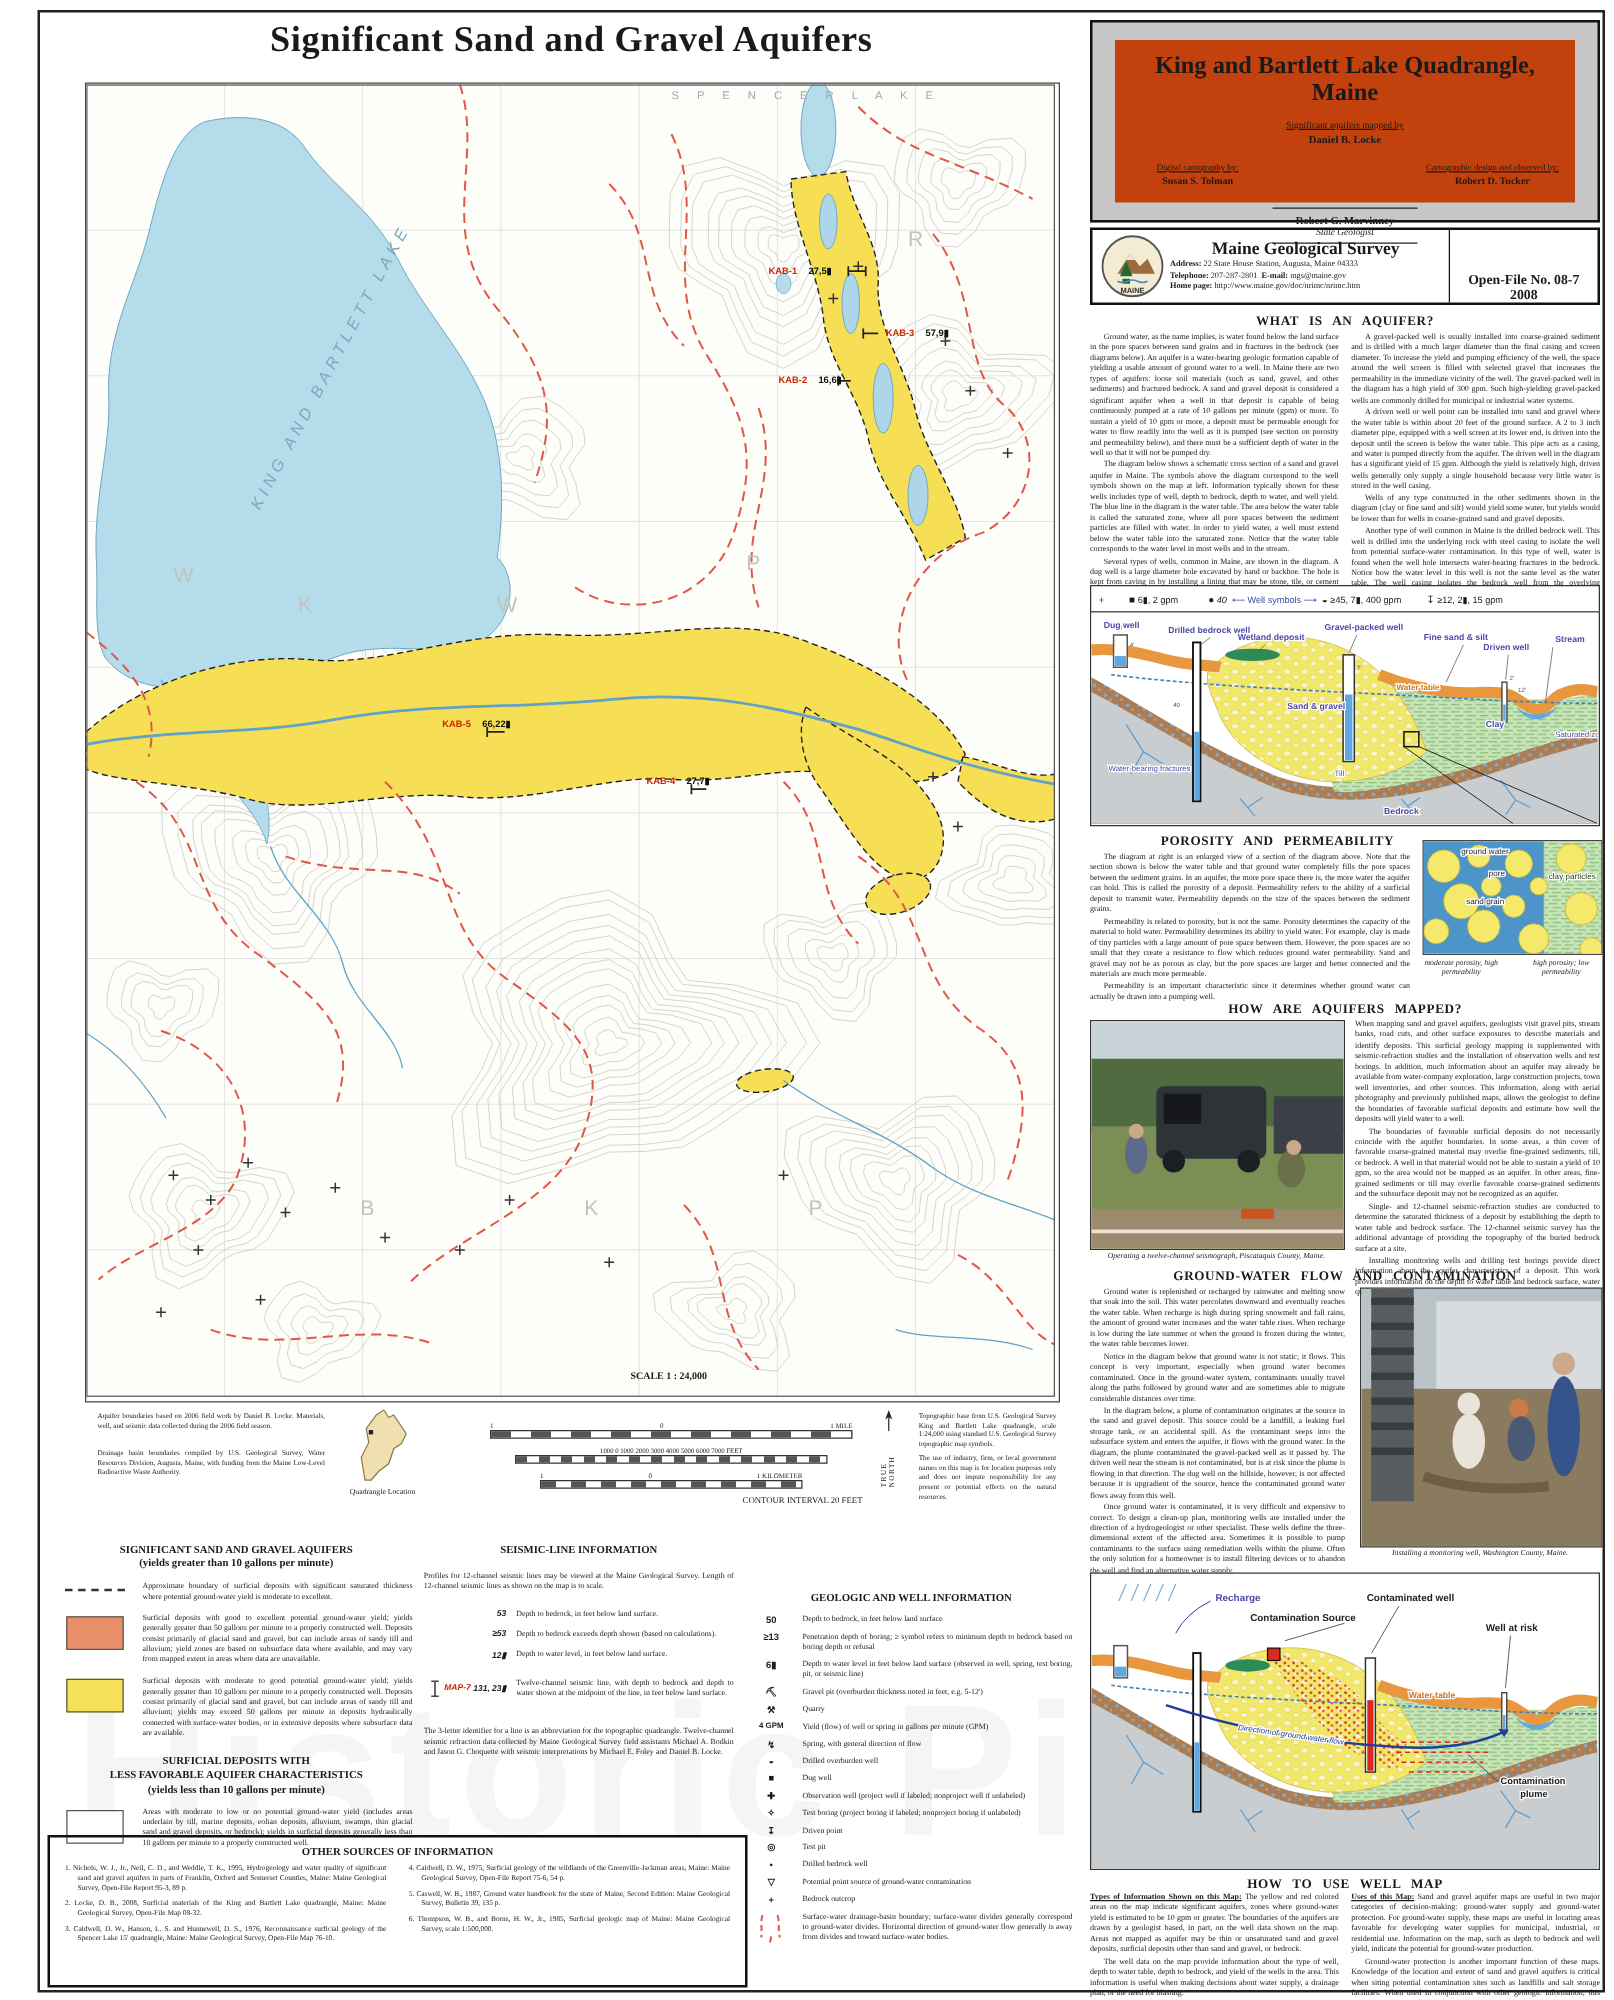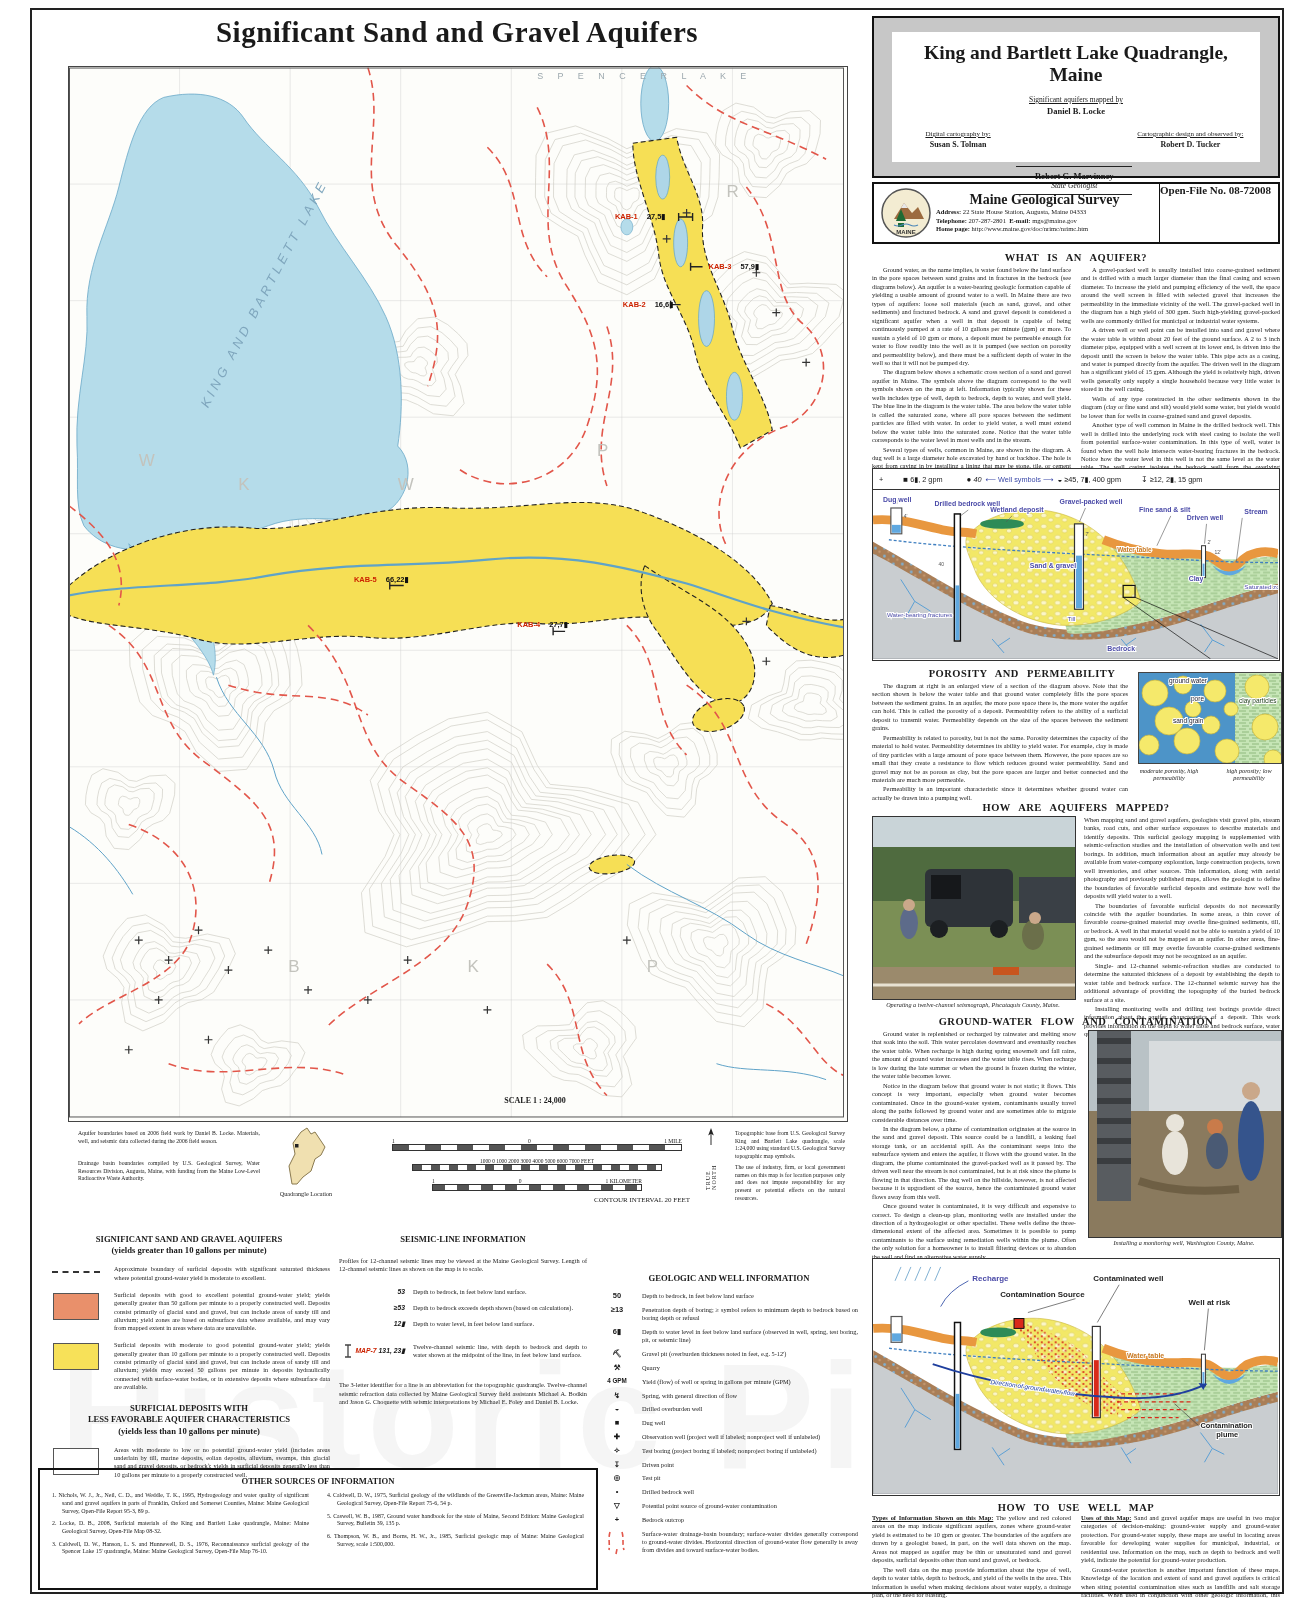--- a/index.html
+++ b/index.html
@@ -20,7 +20,7 @@
   .map-box svg{display:block;}
   
   .hdr-outer{left:872px;top:16px;width:408px;height:162px;background:#c7c7c7;border:2px solid #111;box-sizing:border-box;padding:14px 18px;}
-  .hdr-inner{background:#ffffff;width:100%;height:100%;box-sizing:border-box;padding:10px 8px 4px 8px;text-align:center;}
+  .hdr-inner{background:#c2410c;width:100%;height:100%;box-sizing:border-box;padding:10px 8px 4px 8px;text-align:center;}
   .hdr-title{font-size:19.5px;font-weight:bold;}
   .hdr-mapped{font-size:7.5px;text-decoration:underline;margin-top:9px;}
   .hdr-locke{font-size:8.5px;font-weight:bold;margin-top:2px;}

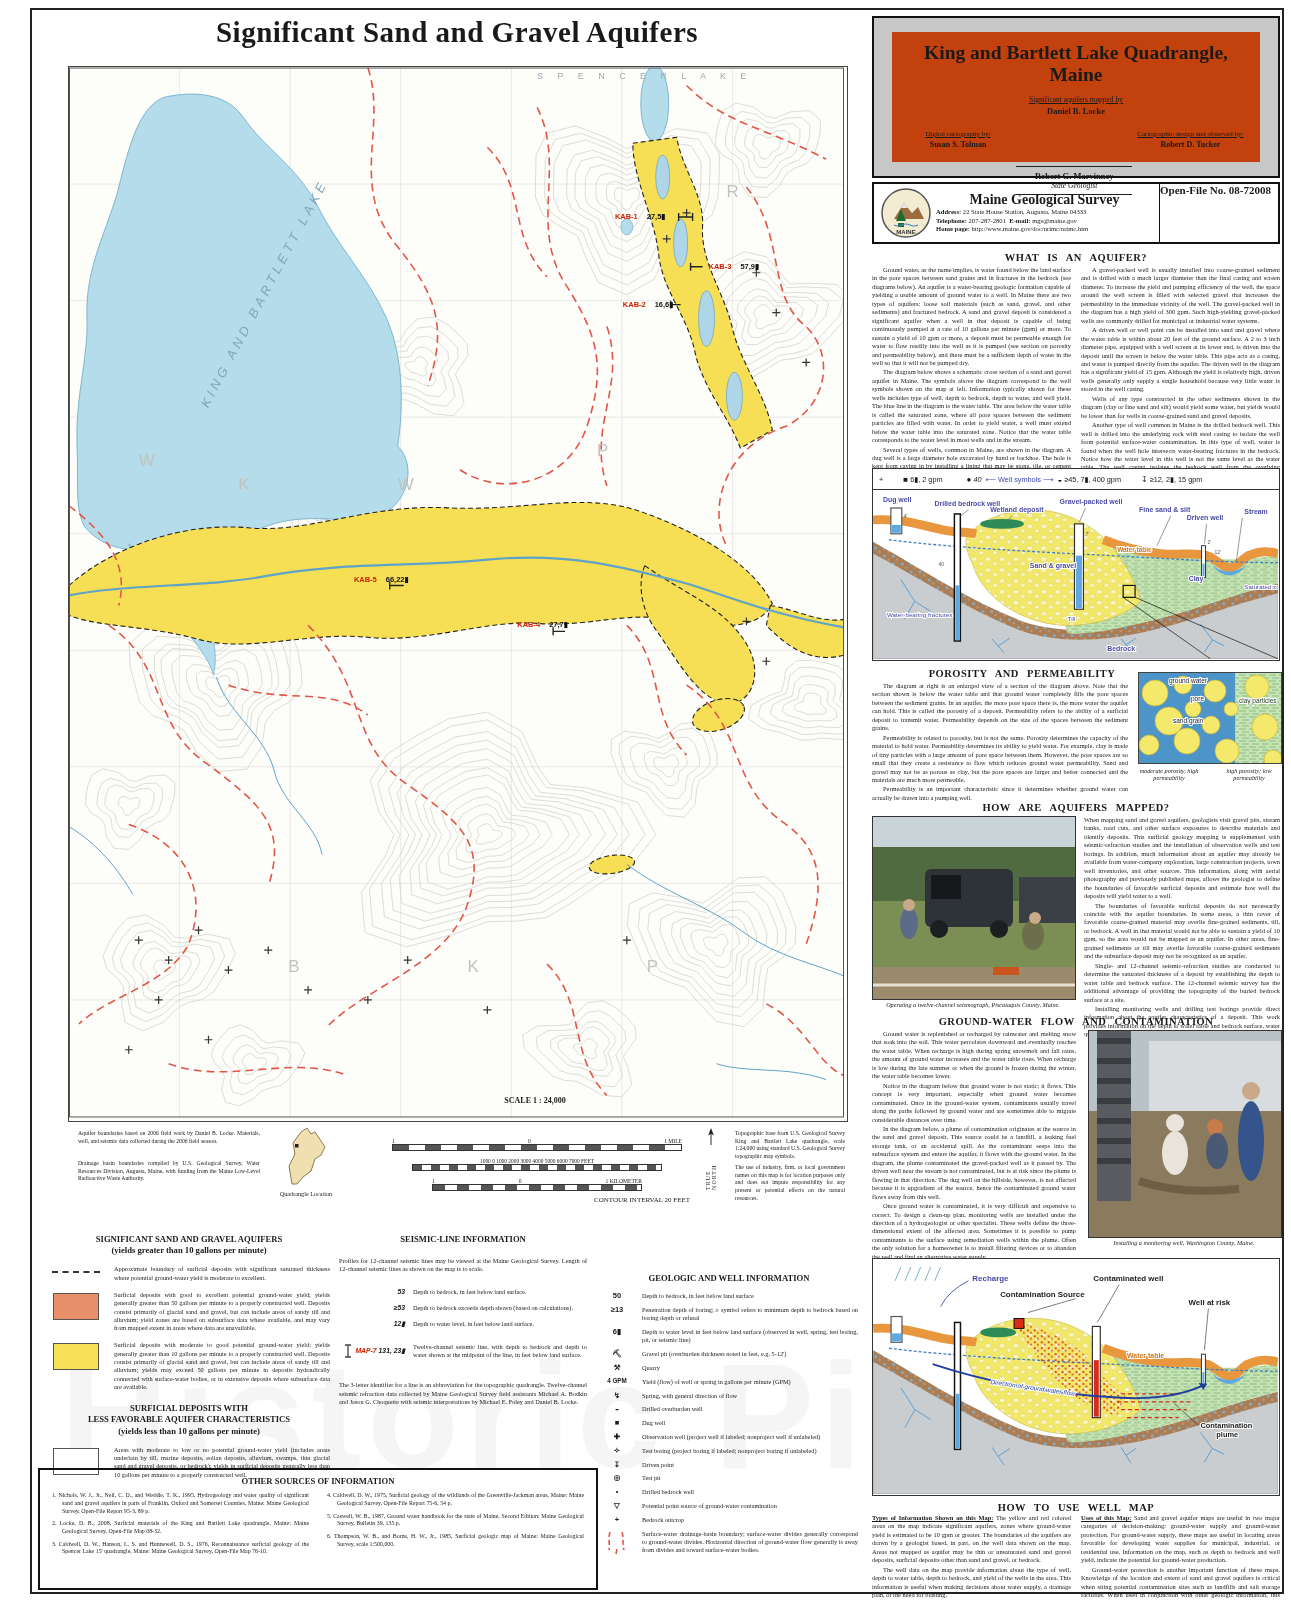--- a/index.html
+++ b/index.html
@@ -24,7 +24,7 @@
   .hdr-title{font-size:19.5px;font-weight:bold;}
   .hdr-mapped{font-size:7.5px;text-decoration:underline;margin-top:9px;}
   .hdr-locke{font-size:8.5px;font-weight:bold;margin-top:2px;}
-  .credits{display:flex;justify-content:flex-start;margin-top:14px;align-items:flex-start;}
+  .credits{display:flex;justify-content:space-between;margin-top:14px;align-items:flex-start;}
   .credits .c{width:33%;font-size:7px;}
   .credits .u{text-decoration:underline;}
   .credits .b{font-weight:bold;font-size:8px;margin-top:2px;}

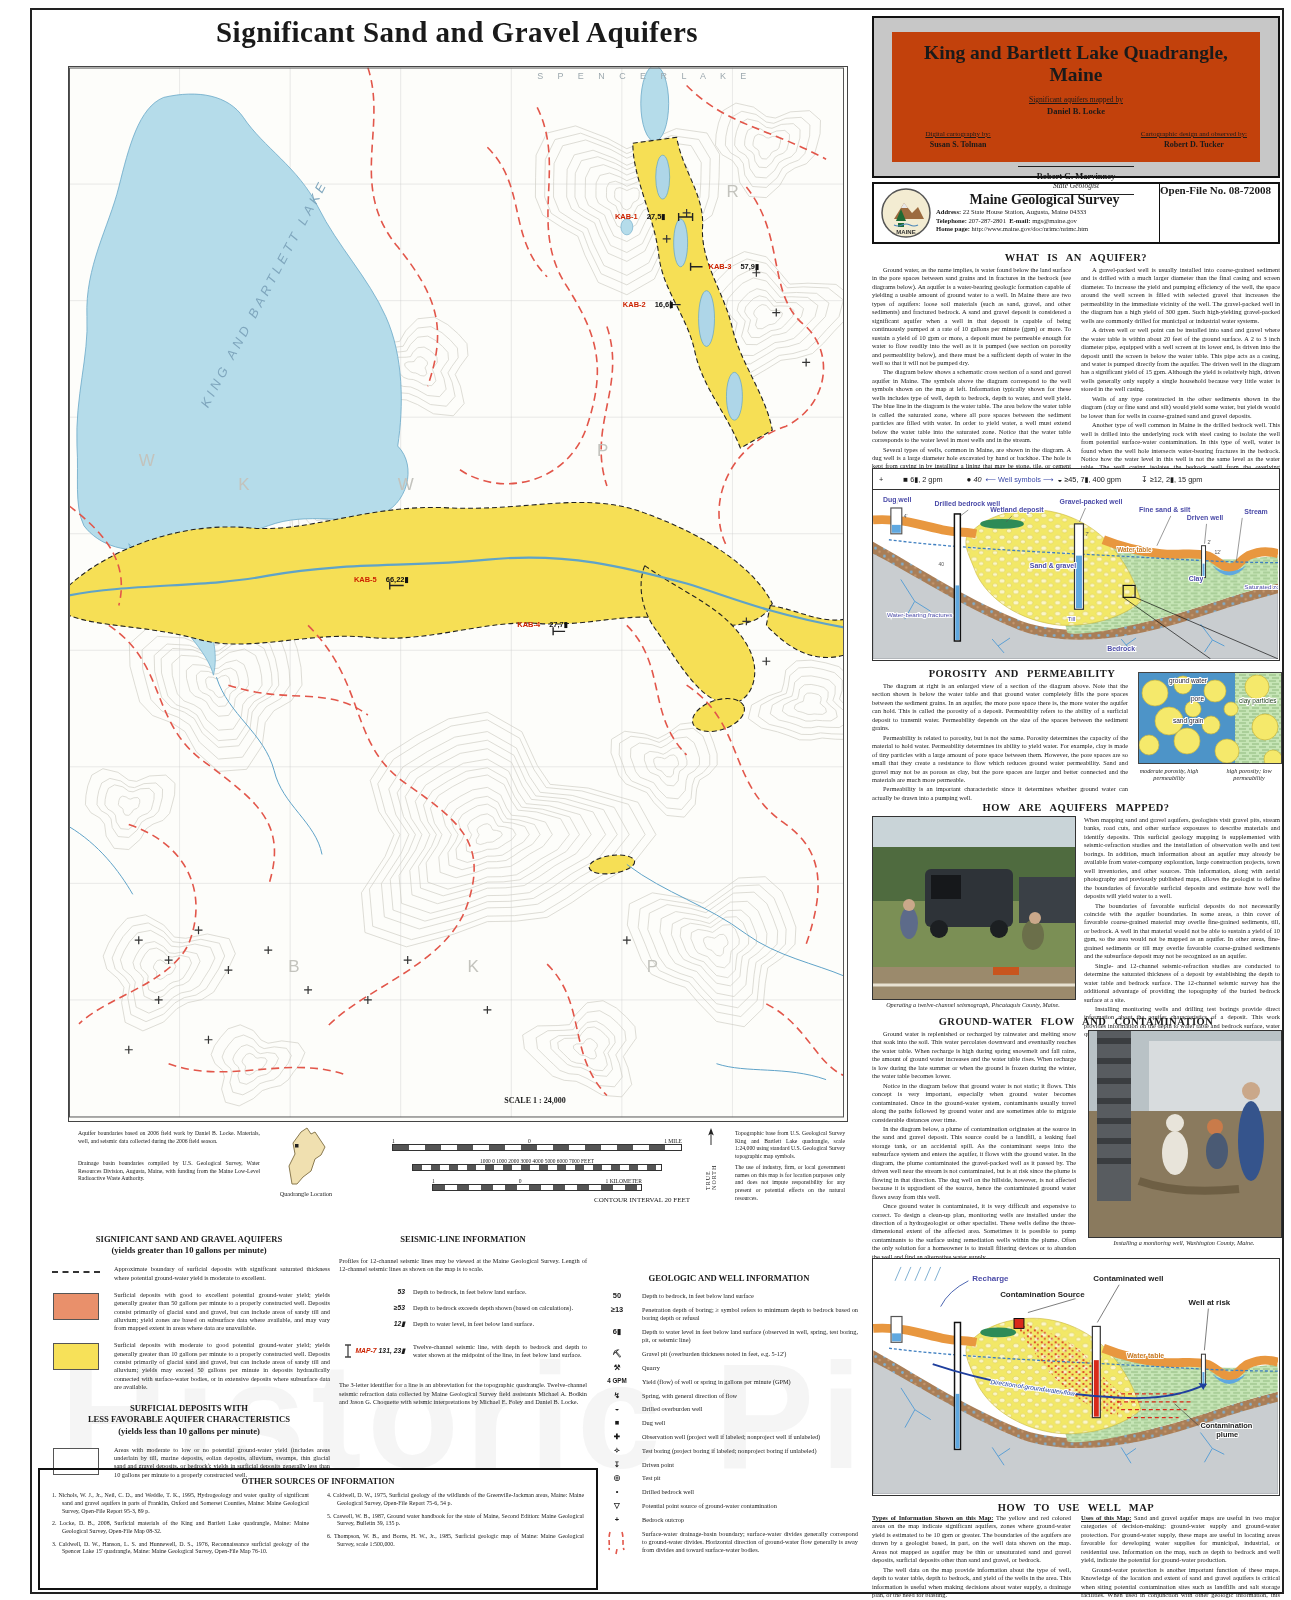--- a/index.html
+++ b/index.html
@@ -34,7 +34,7 @@
   .mgs-title{font-weight:bold;font-size:14px;text-align:center;}
   .mgs-line{font-size:6.6px;line-height:1.35;}
   .mgs-line b{font-weight:bold;}
-  .mgs-right{width:118px;border-left:1.5px solid #111;align-self:stretch;display:flex;justify-content:flex-start;text-align:center;font-weight:bold;font-size:11px;}
+  .mgs-right{width:118px;border-left:1.5px solid #111;align-self:stretch;display:flex;flex-direction:column;justify-content:flex-end;text-align:center;font-weight:bold;font-size:11px;}
   
   .twocol{display:flex;gap:10px;}
   .twocol .col{flex:1;}

